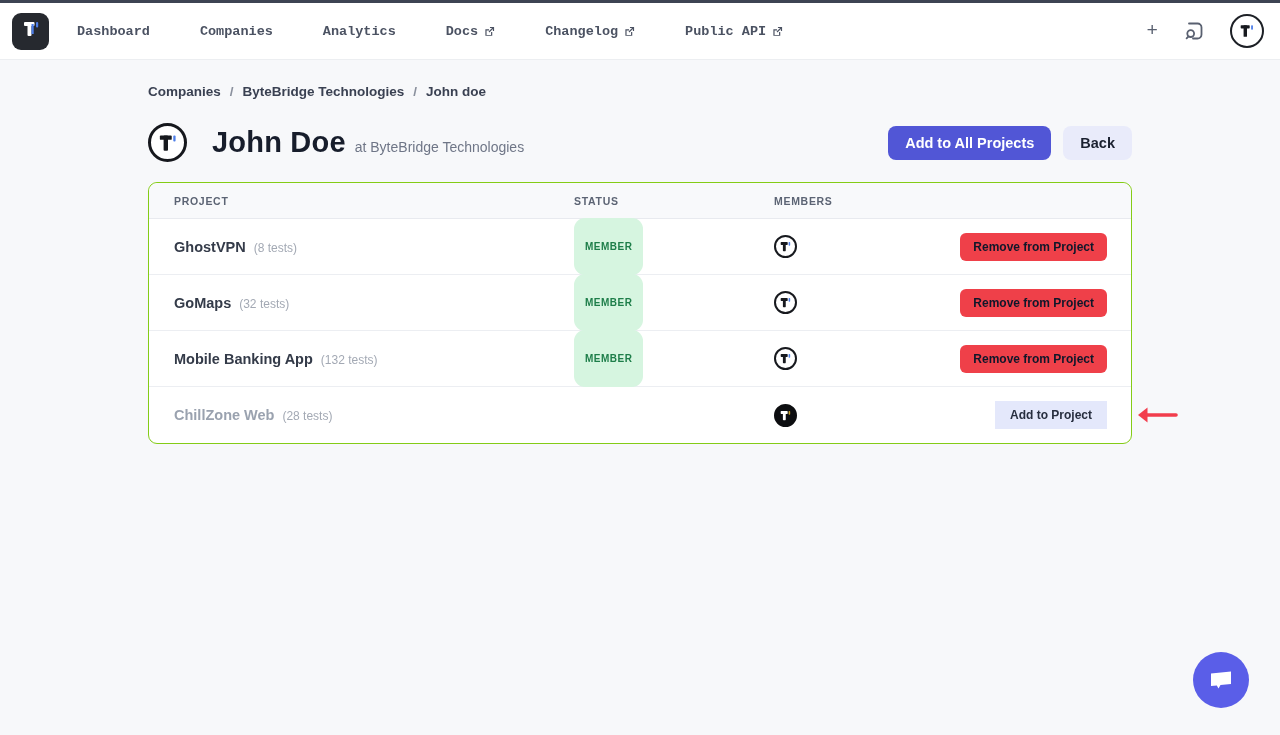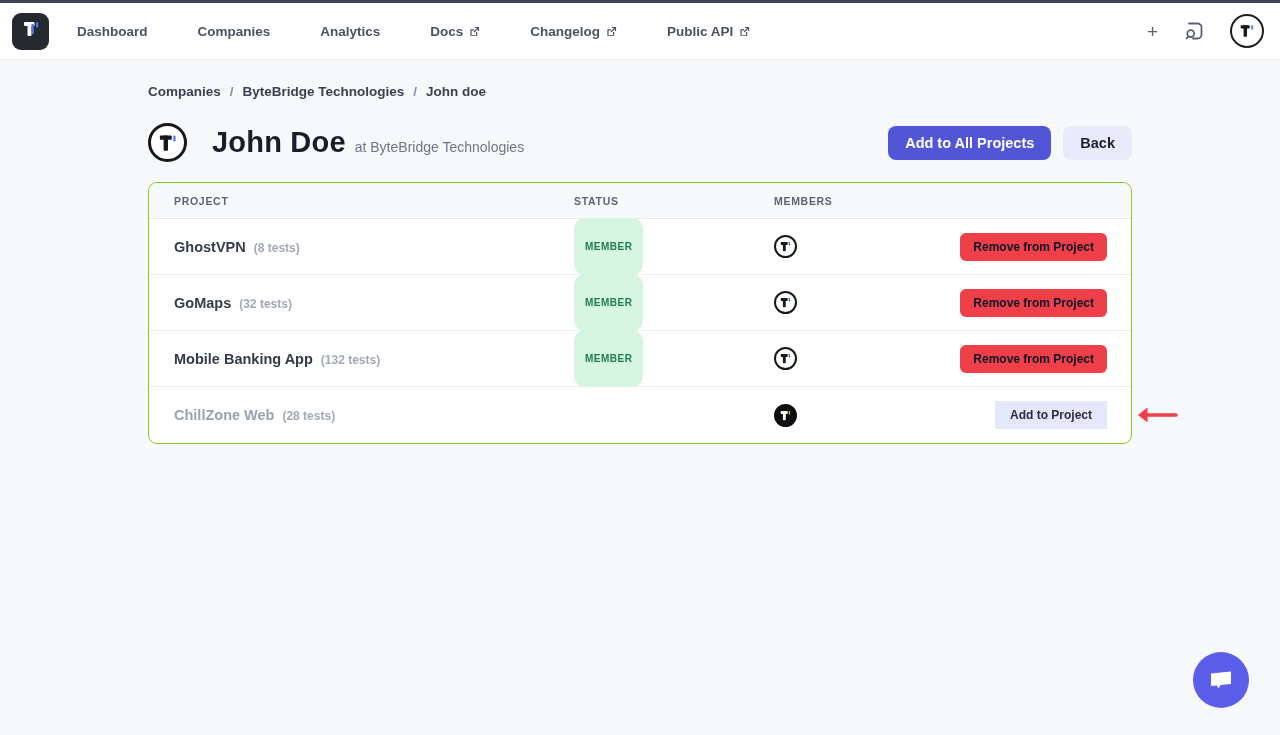--- a/index.html
+++ b/index.html
@@ -10,7 +10,7 @@
 
   
   .navbar { height:57px; background:#ffffff; border-bottom:1px solid #eceef1;
-            display:flex; align-items:center; padding:0 16px 0 12px; }
+            display:flex; align-items:center; padding:0 16px 0 12px;font-family:Liberation Mono, monospace; }
   .logo-square { width:37px; height:37px; background:#26292f; border-radius:9px;
                  display:flex; align-items:center; justify-content:center; flex:0 0 auto; }
   .nav-links { display:flex; align-items:center; margin-left:28px; gap:50px; }

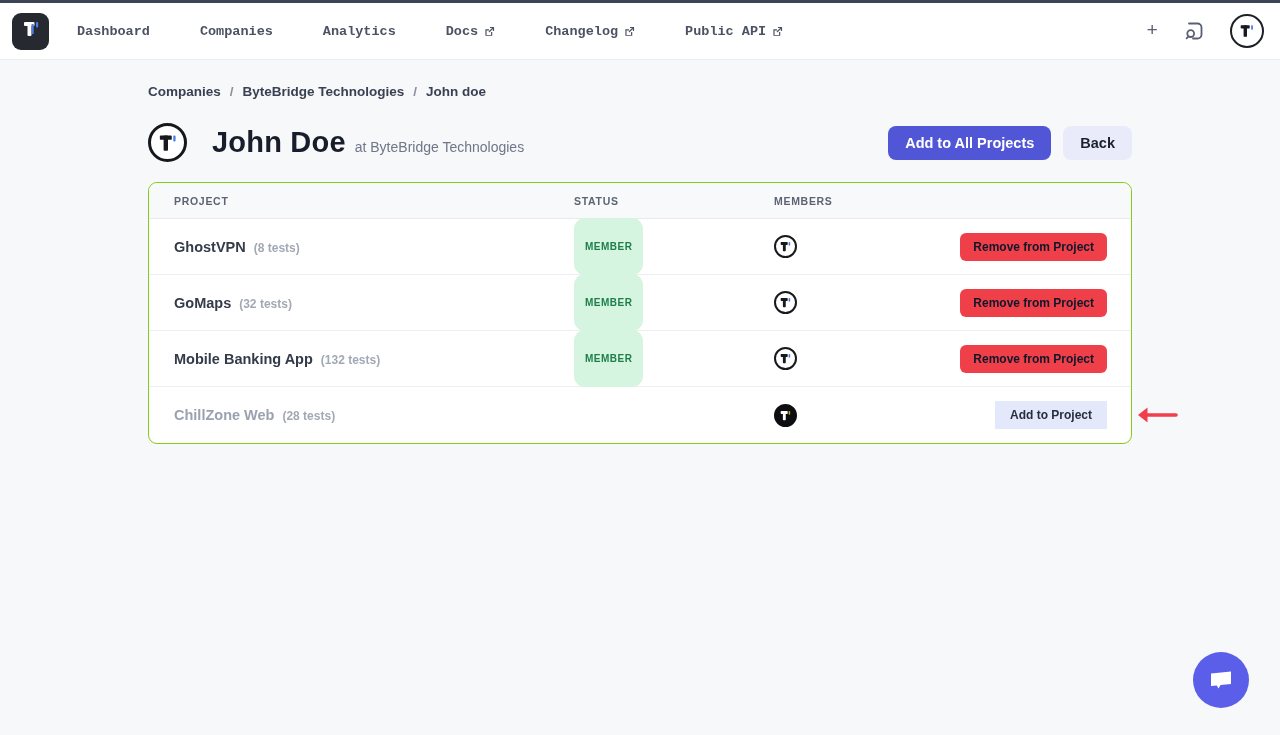--- a/index.html
+++ b/index.html
@@ -56,7 +56,7 @@
   .col-action  { flex:1; display:flex; justify-content:flex-end; padding-right:24px; }
   .proj-name { font-size:14.5px; font-weight:700; color:#343b49; cursor:pointer; }
   .proj-name.muted { color:#9aa2af; }
-  .proj-tests { font-size:12px; color:#a3a9b4;font-weight:bold; }
+  .proj-tests { font-size:12px; color:#a3a9b4; }
   .badge-member { display:inline-block; background:#d6f5e0; color:#1e7e4a; font-size:10px;
                   font-weight:800; letter-spacing:.5px; padding:23px 11px; border-radius:11px; }
   .member-avatar { width:23px; height:23px; border-radius:50%; border:2px solid #17191e;

